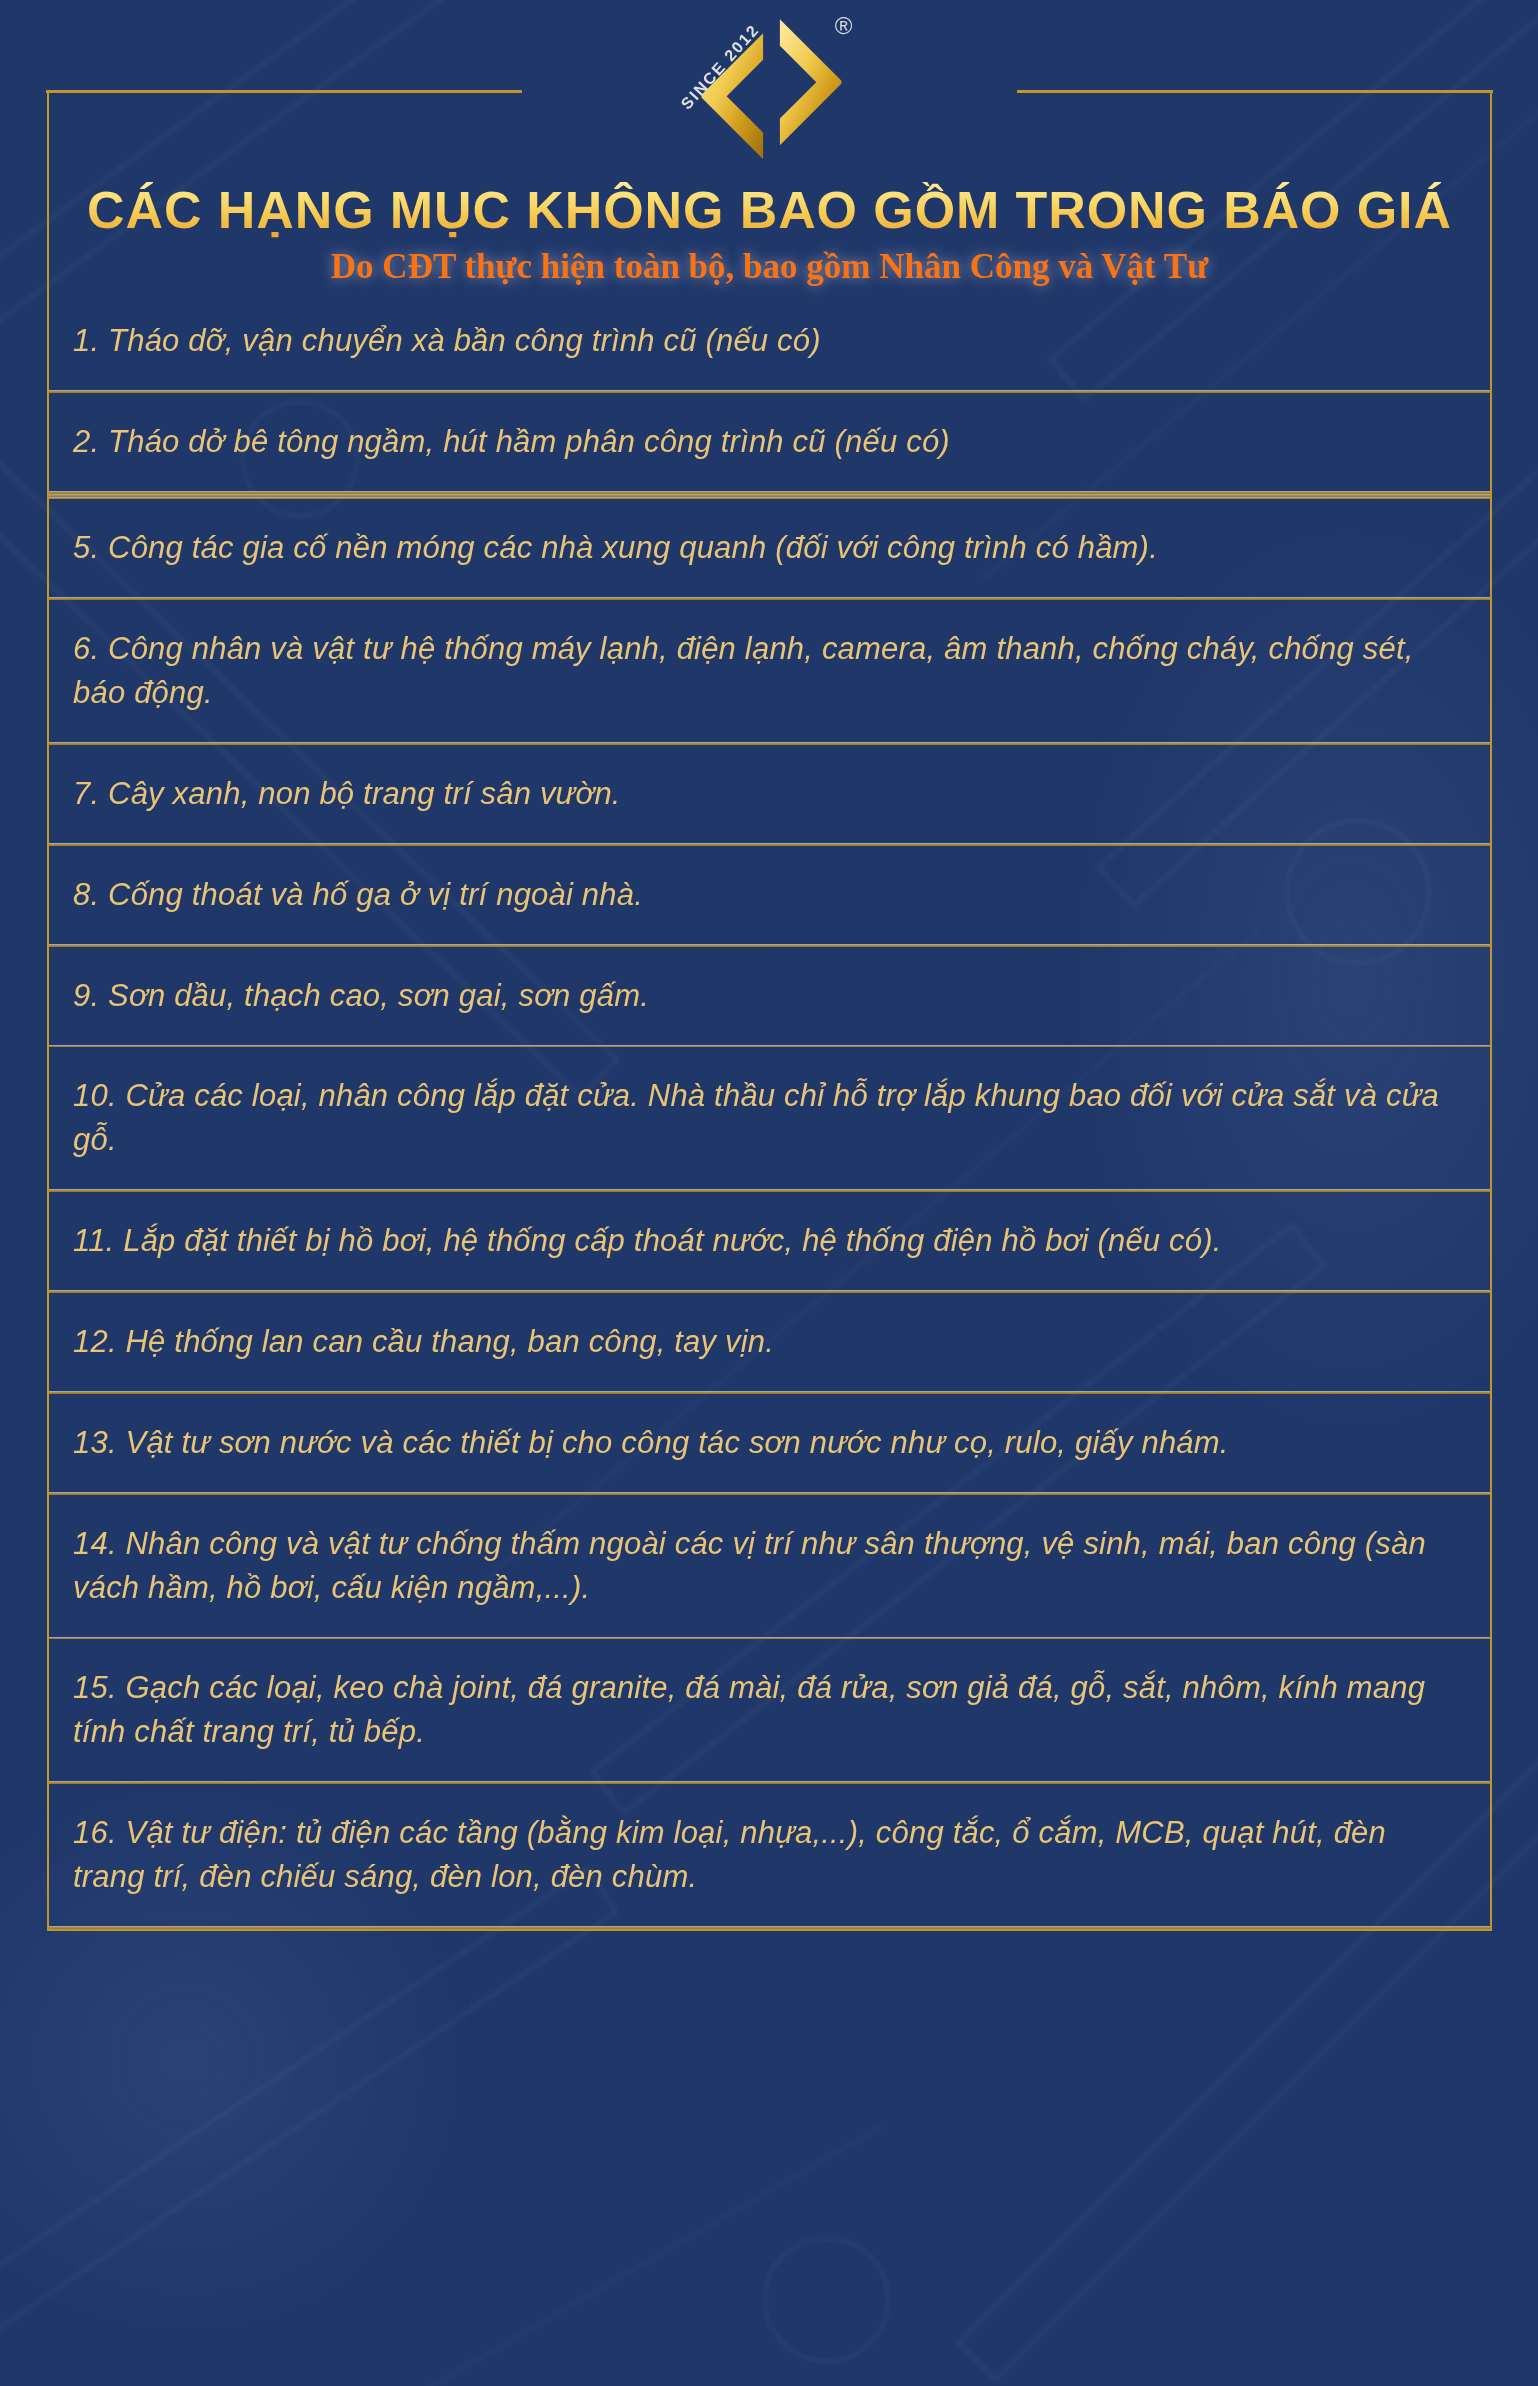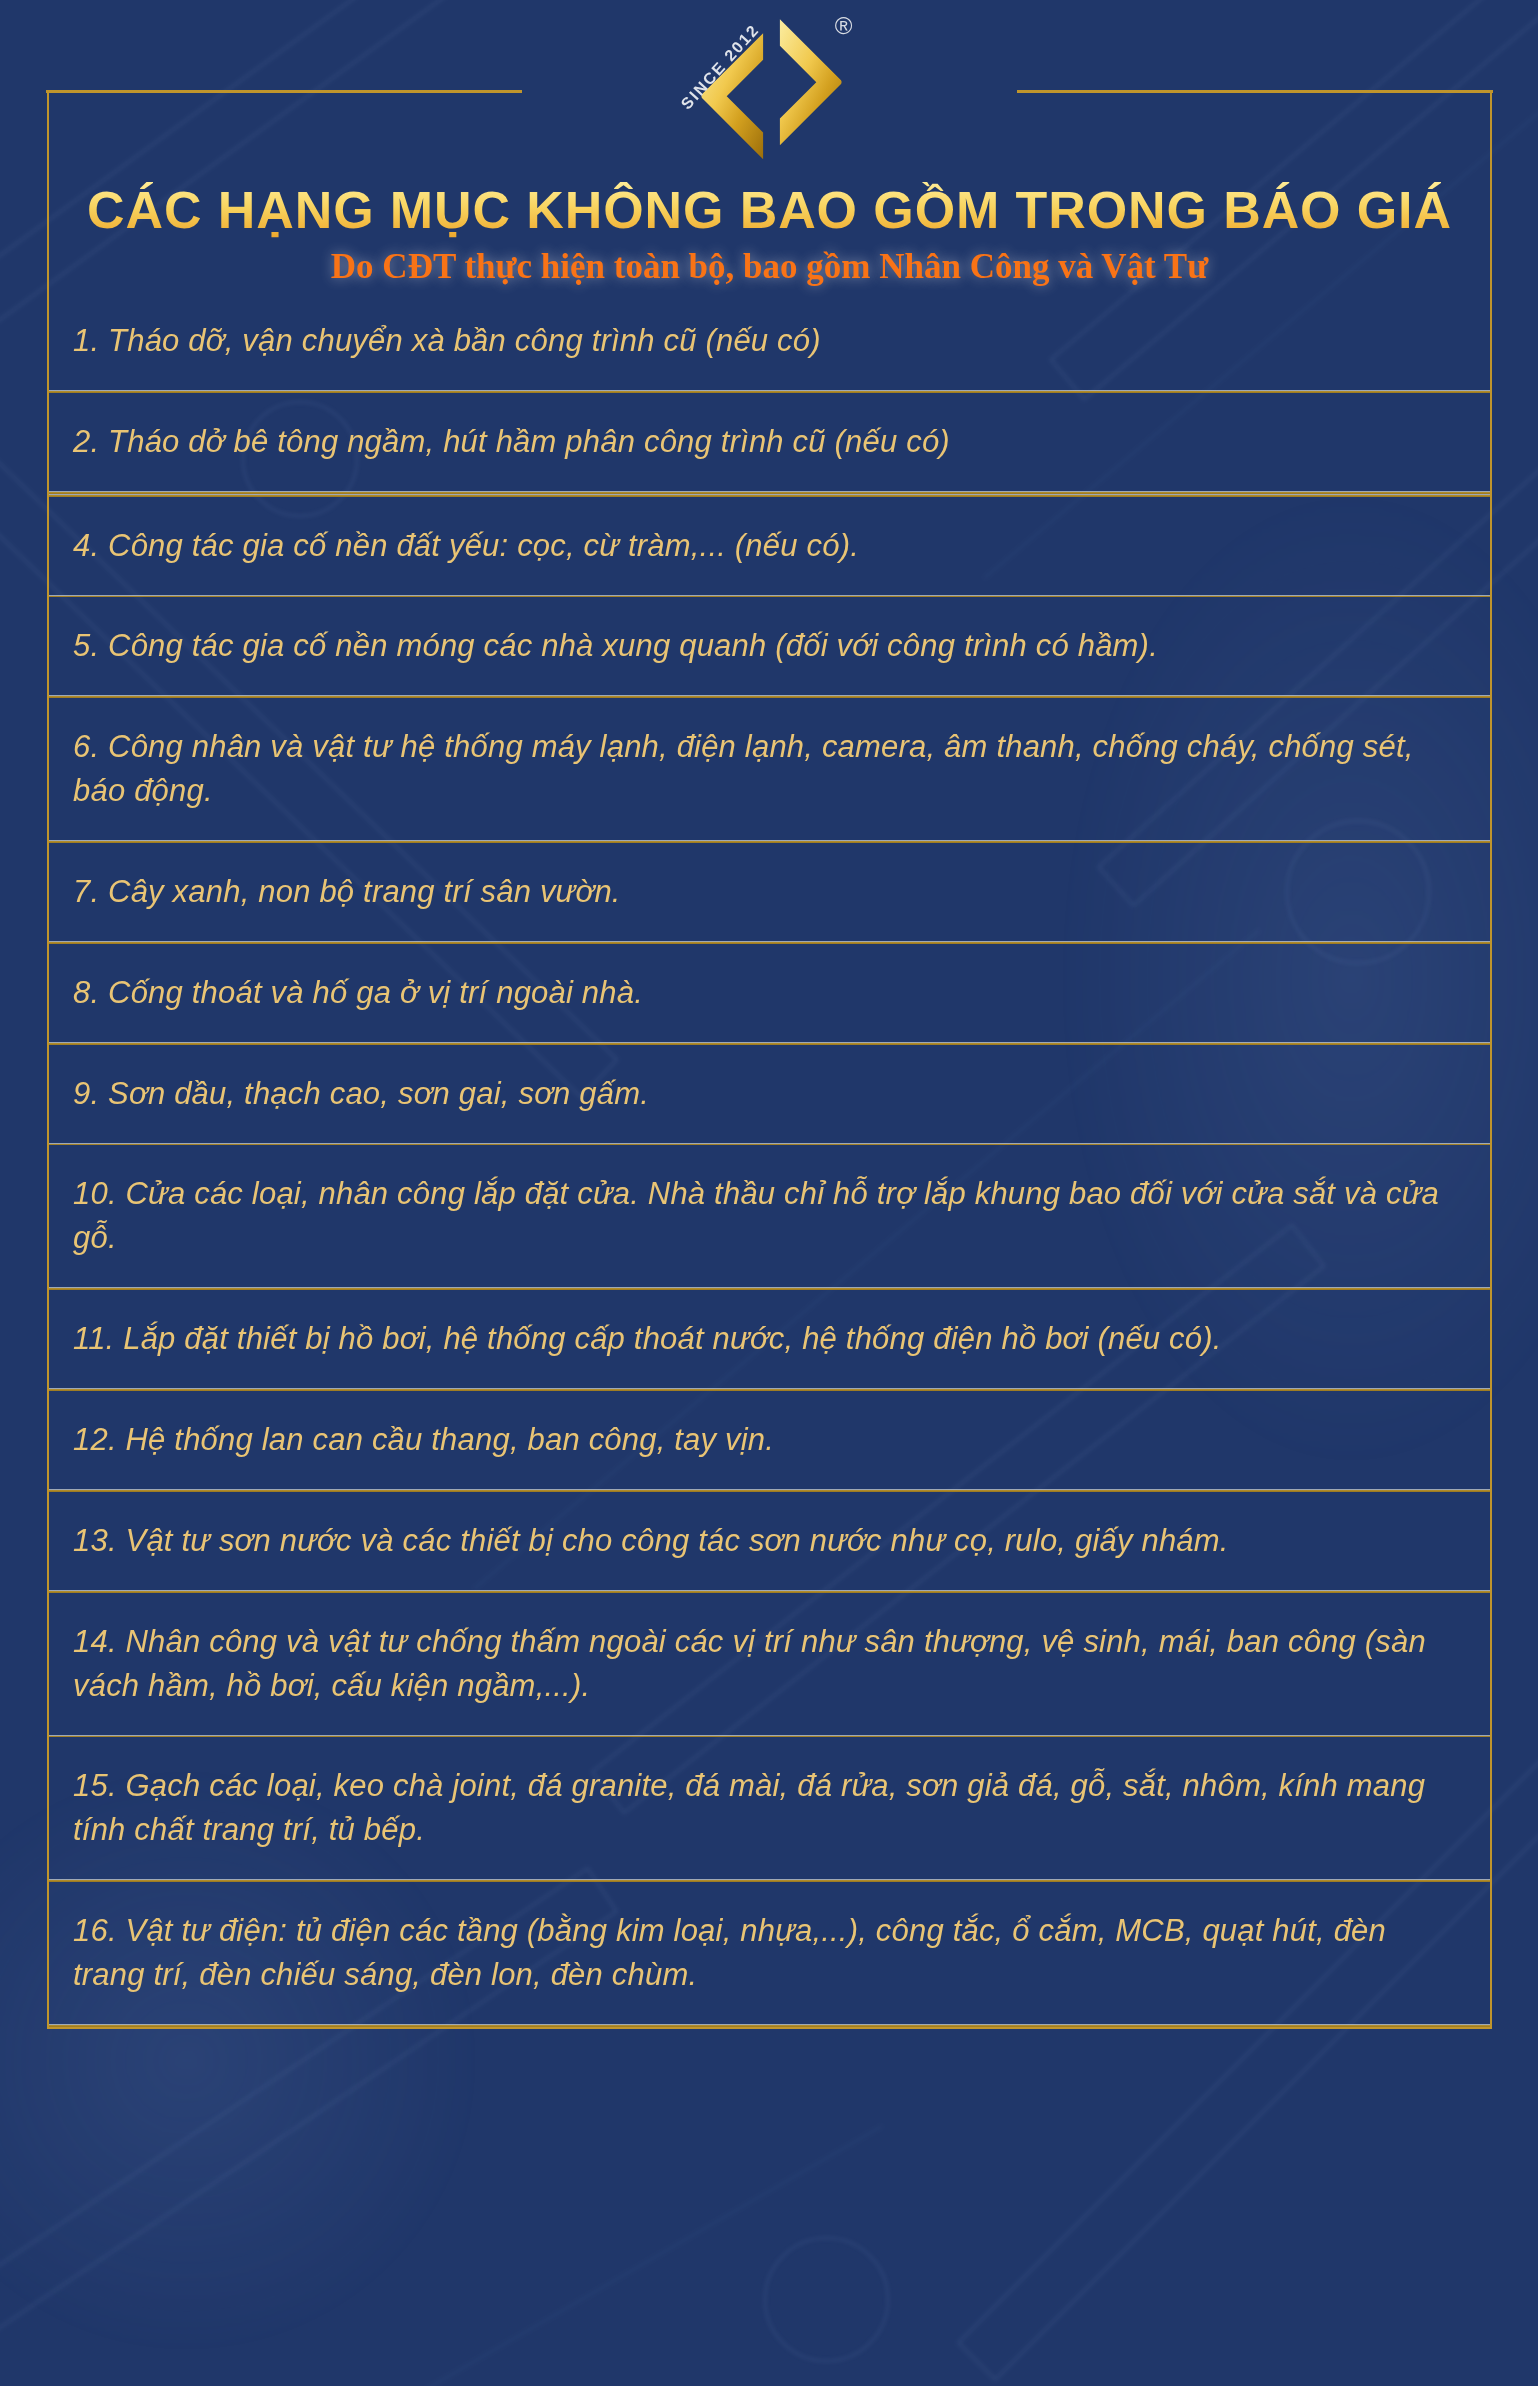--- a/index.html
+++ b/index.html
@@ -124,9 +124,6 @@
   </div>
       <div class="divider"></div>
       <div class="divider"></div>
-      <div class="row">
-    <p class="row-text">4. Công tác gia cố nền đất yếu: cọc, cừ tràm,... (nếu có).</p>
-  </div>
       <div class="divider"></div>
       <div class="row">
     <p class="row-text">5. Công tác gia cố nền móng các nhà xung quanh (đối với công trình có hầm).</p>

